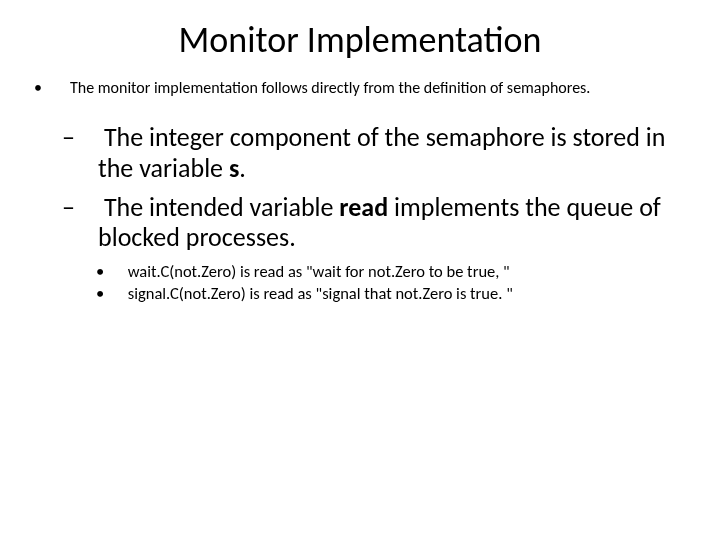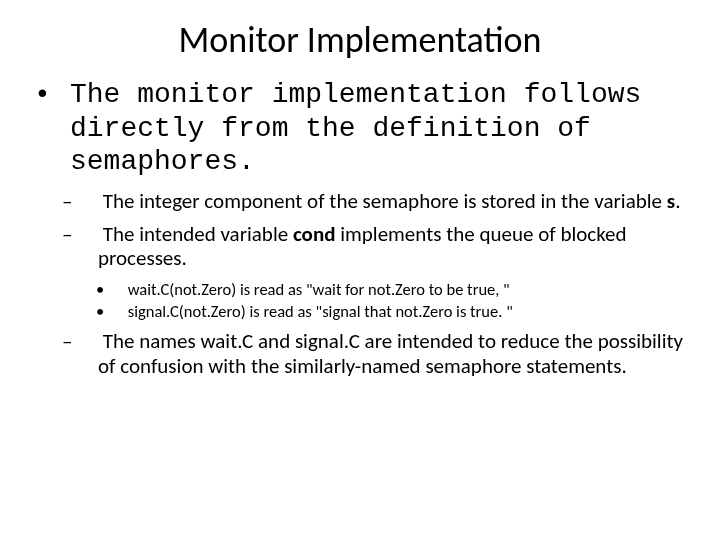--- a/index.html
+++ b/index.html
@@ -6,7 +6,7 @@
   html, body { width: 720px; height: 540px; background: #fff; font-family: Calibri, "Segoe UI", Arial, sans-serif; color: #000; }
   .slide { width: 720px; height: 540px; padding: 18px 24px 24px 24px; position: relative; }
   .title { font-size: 36px; font-weight: 400; text-align: center; margin-bottom: 16px; letter-spacing: 0; }
-  .level1 { font-size: 28px; line-height: 1.2; margin-left: 28px; margin-right: 12px; margin-bottom: 10px; text-indent: -18px; padding-left: 18px; font-family: Liberation Mono, monospace; }
+  .level1 { font-size: 16px; line-height: 1.2; margin-left: 28px; margin-right: 12px; margin-bottom: 25px; text-indent: -18px; padding-left: 18px; }
   .level1::before { content: "•"; display: inline-block; width: 18px; }
   .level2-wrap { margin-left: 56px; margin-right: 12px; }
   .level2 { font-size: 21px; line-height: 1.18; margin-bottom: 8px; text-indent: -18px; padding-left: 18px; }

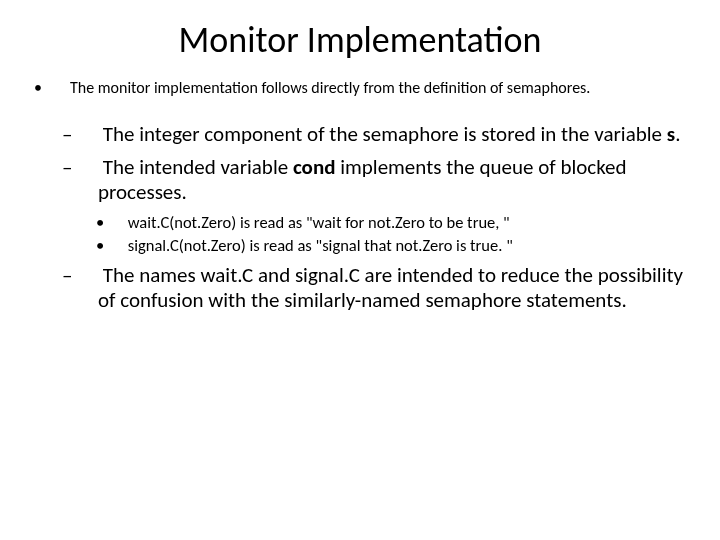--- a/index.html
+++ b/index.html
@@ -9,7 +9,7 @@
   .level1 { font-size: 16px; line-height: 1.2; margin-left: 28px; margin-right: 12px; margin-bottom: 25px; text-indent: -18px; padding-left: 18px; }
   .level1::before { content: "•"; display: inline-block; width: 18px; }
   .level2-wrap { margin-left: 56px; margin-right: 12px; }
-  .level2 { font-size: 21px; line-height: 1.18; margin-bottom: 8px; text-indent: -18px; padding-left: 18px; }
+  .level2 { font-size: 26px; line-height: 1.18; margin-bottom: 8px; text-indent: -18px; padding-left: 18px; }
   .level2::before { content: "–"; display: inline-block; width: 18px; }
   .level3-wrap { margin-left: 30px; margin-bottom: 8px; }
   .level3 { font-size: 16.5px; line-height: 1.22; margin-bottom: 2px; text-indent: -14px; padding-left: 14px; }

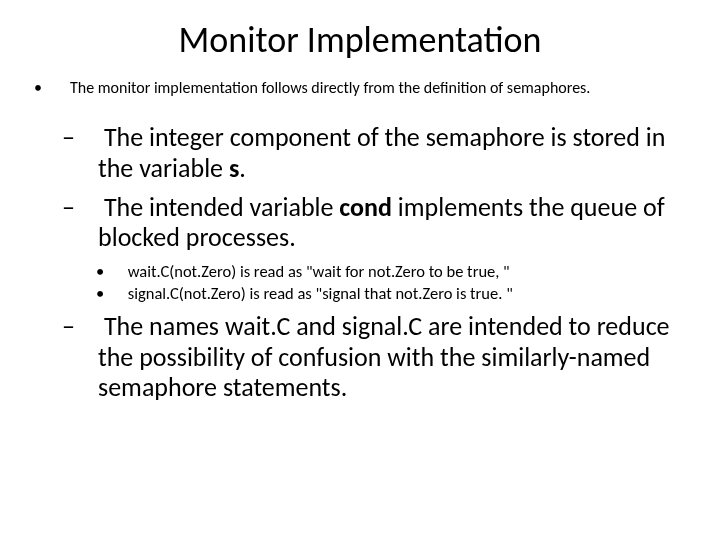--- a/index.html
+++ b/index.html
@@ -32,7 +32,7 @@
     </div>
 
     <div class="level2">
-      <span> The intended variable </span><span class="b">cond</span><span> implements the queue of blocked processes.</span>
+      <span> The intended variable </span><span class="b">read</span><span> implements the queue of blocked processes.</span>
     </div>
 
 

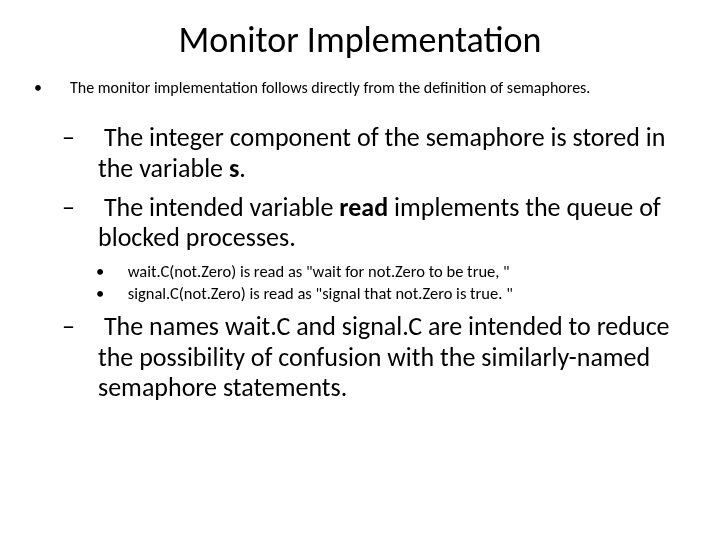--- a/index.html
+++ b/index.html
@@ -41,7 +41,6 @@
       <div class="level3"> signal.C(not.Zero) is read as "signal that not.Zero is true. "</div>
     </div>
 
-    <div class="level2"> The names wait.C and signal.C are intended to reduce the possibility of confusion with the similarly-named semaphore statements.</div>
 
   </div>
 

